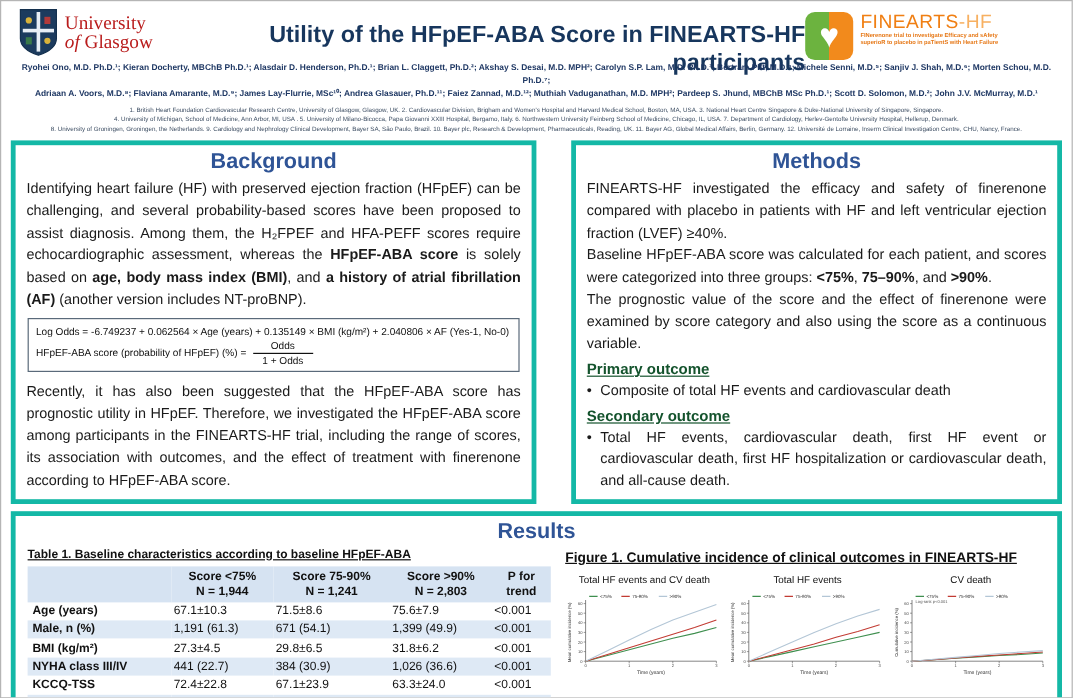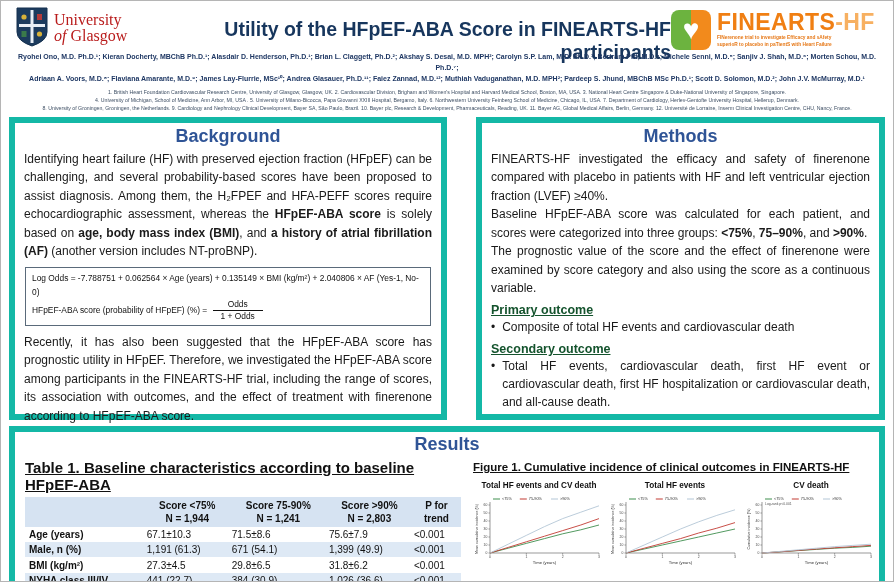--- a/index.html
+++ b/index.html
@@ -20,7 +20,7 @@
   .fin-icon { width:40px; height:40px; border-radius:8px; flex:none;
               background:linear-gradient(90deg,#6cb33f 0 50%,#f28a1c 50% 100%);
               color:#fff; font-size:28px; line-height:40px; text-align:center; }
-  .fin-name { font-size:23px; font-weight:bold; color:#f07f13; letter-spacing:.4px; line-height:1.1; }
+  .fin-name { font-size:16px; font-weight:normal; color:#f07f13; letter-spacing:.4px; line-height:1.1; }
   .fin-suffix { color:#f7b061; }
   .fin-tagline { font-size:4.8px; font-weight:bold; color:#e67817; line-height:1.35; }
 

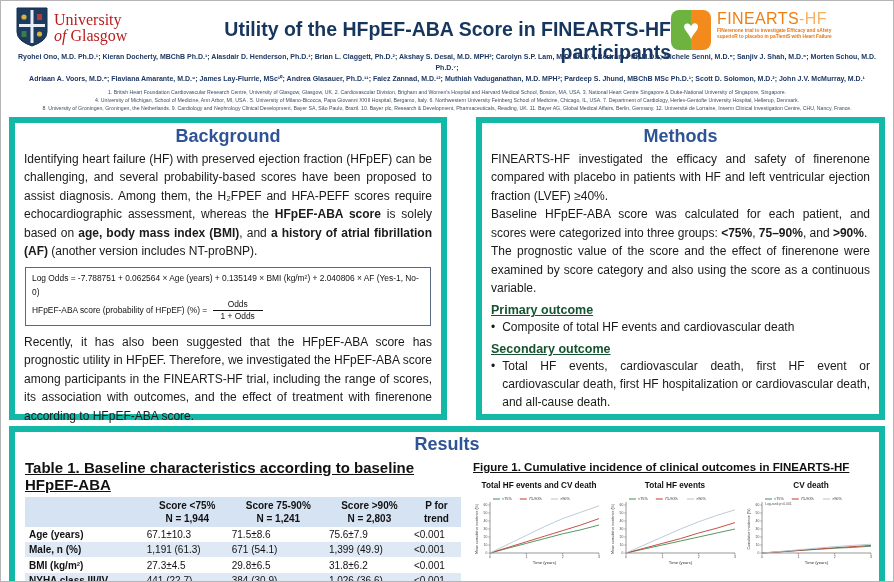--- a/index.html
+++ b/index.html
@@ -31,7 +31,7 @@
 
   
   .columns { display:flex; gap:4px; padding:5px 8px 0; }
-  .box { border:6px solid #14b8a6; background:#fff; }
+  .box { border:4px solid #14b8a6; background:#fff; }
   .col-box { height:303px; padding:1px 9px 4px; }
   .col-bg { width:438px; flex:none; }
   .col-me { flex:1;margin-left:25px; }

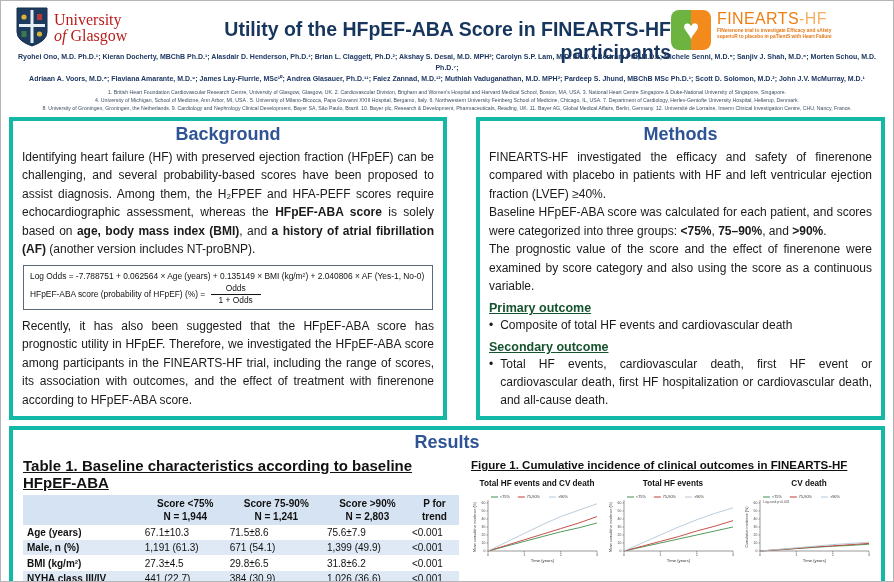--- a/index.html
+++ b/index.html
@@ -118,7 +118,7 @@
       <h2 class="sec">Background</h2>
       <p class="just"><span>Identifying heart failure (HF) with preserved ejection fraction (HFpEF) can be challenging, and several probability-based scores have been proposed to assist diagnosis. Among them, the H₂FPEF and HFA-PEFF scores require echocardiographic assessment, whereas the </span><b>HFpEF-ABA score</b><span> is solely based on </span><b>age, body mass index (BMI)</b><span>, and </span><b>a history of atrial fibrillation (AF)</b><span> (another version includes NT-proBNP).</span></p>
       <div class="formula-box">
-        <div>Log Odds = -7.788751 + 0.062564 × Age (years) + 0.135149 × BMI (kg/m²) + 2.040806 × AF (Yes-1, No-0)</div>
+        <div>Log Odds = -6.749237 + 0.062564 × Age (years) + 0.135149 × BMI (kg/m²) + 2.040806 × AF (Yes-1, No-0)</div>
         <div><span>HFpEF-ABA score (probability of HFpEF) (%) = </span><span class="fraction">
               <span class="num">Odds</span>
               <span class="den">1 + Odds</span>

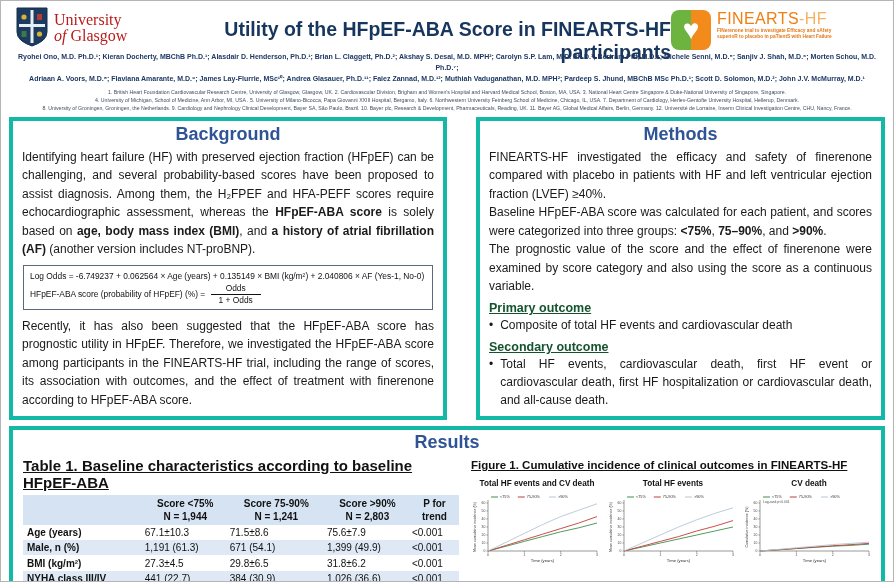--- a/index.html
+++ b/index.html
@@ -52,7 +52,7 @@
   .results { margin:6px 8px 0; height:172px; padding:0 10px; }
   .results-cols { display:flex; gap:12px; }
   .table-col { width:436px; flex:none; }
-  .tbl-title { font-size:15px; font-weight:bold; text-decoration:underline;
+  .tbl-title { font-size:10px; font-weight:bold; text-decoration:underline;
                margin:1px 0 4px; color:#111; }
   table { border-collapse:collapse; width:100%; font-size:10px; color:#111; }
   thead th { background:#d6e3f2; font-weight:bold; padding:2px 2px; line-height:1.3;

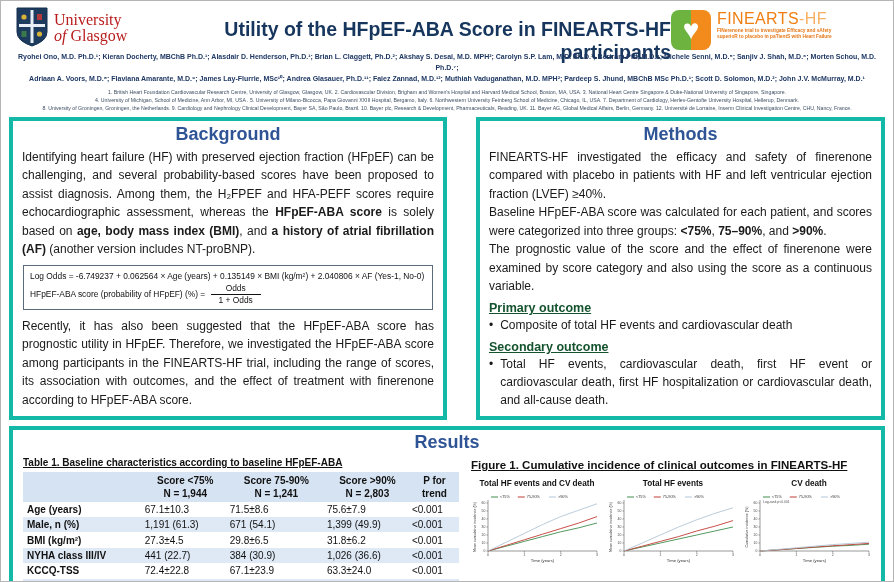--- a/index.html
+++ b/index.html
@@ -66,7 +66,7 @@
                line-height:1.5; margin:1px 0 5px; color:#111; }
   .charts { display:flex; gap:4px; }
   .mini-chart { width:132px; }
-  .chart-title { font-size:8.2px; font-weight:bold; text-align:center;
+  .chart-title { font-size:8.2px; font-weight:normal; text-align:center;
                  margin-bottom:1px; color:#111; }
 </style>
 </head>

